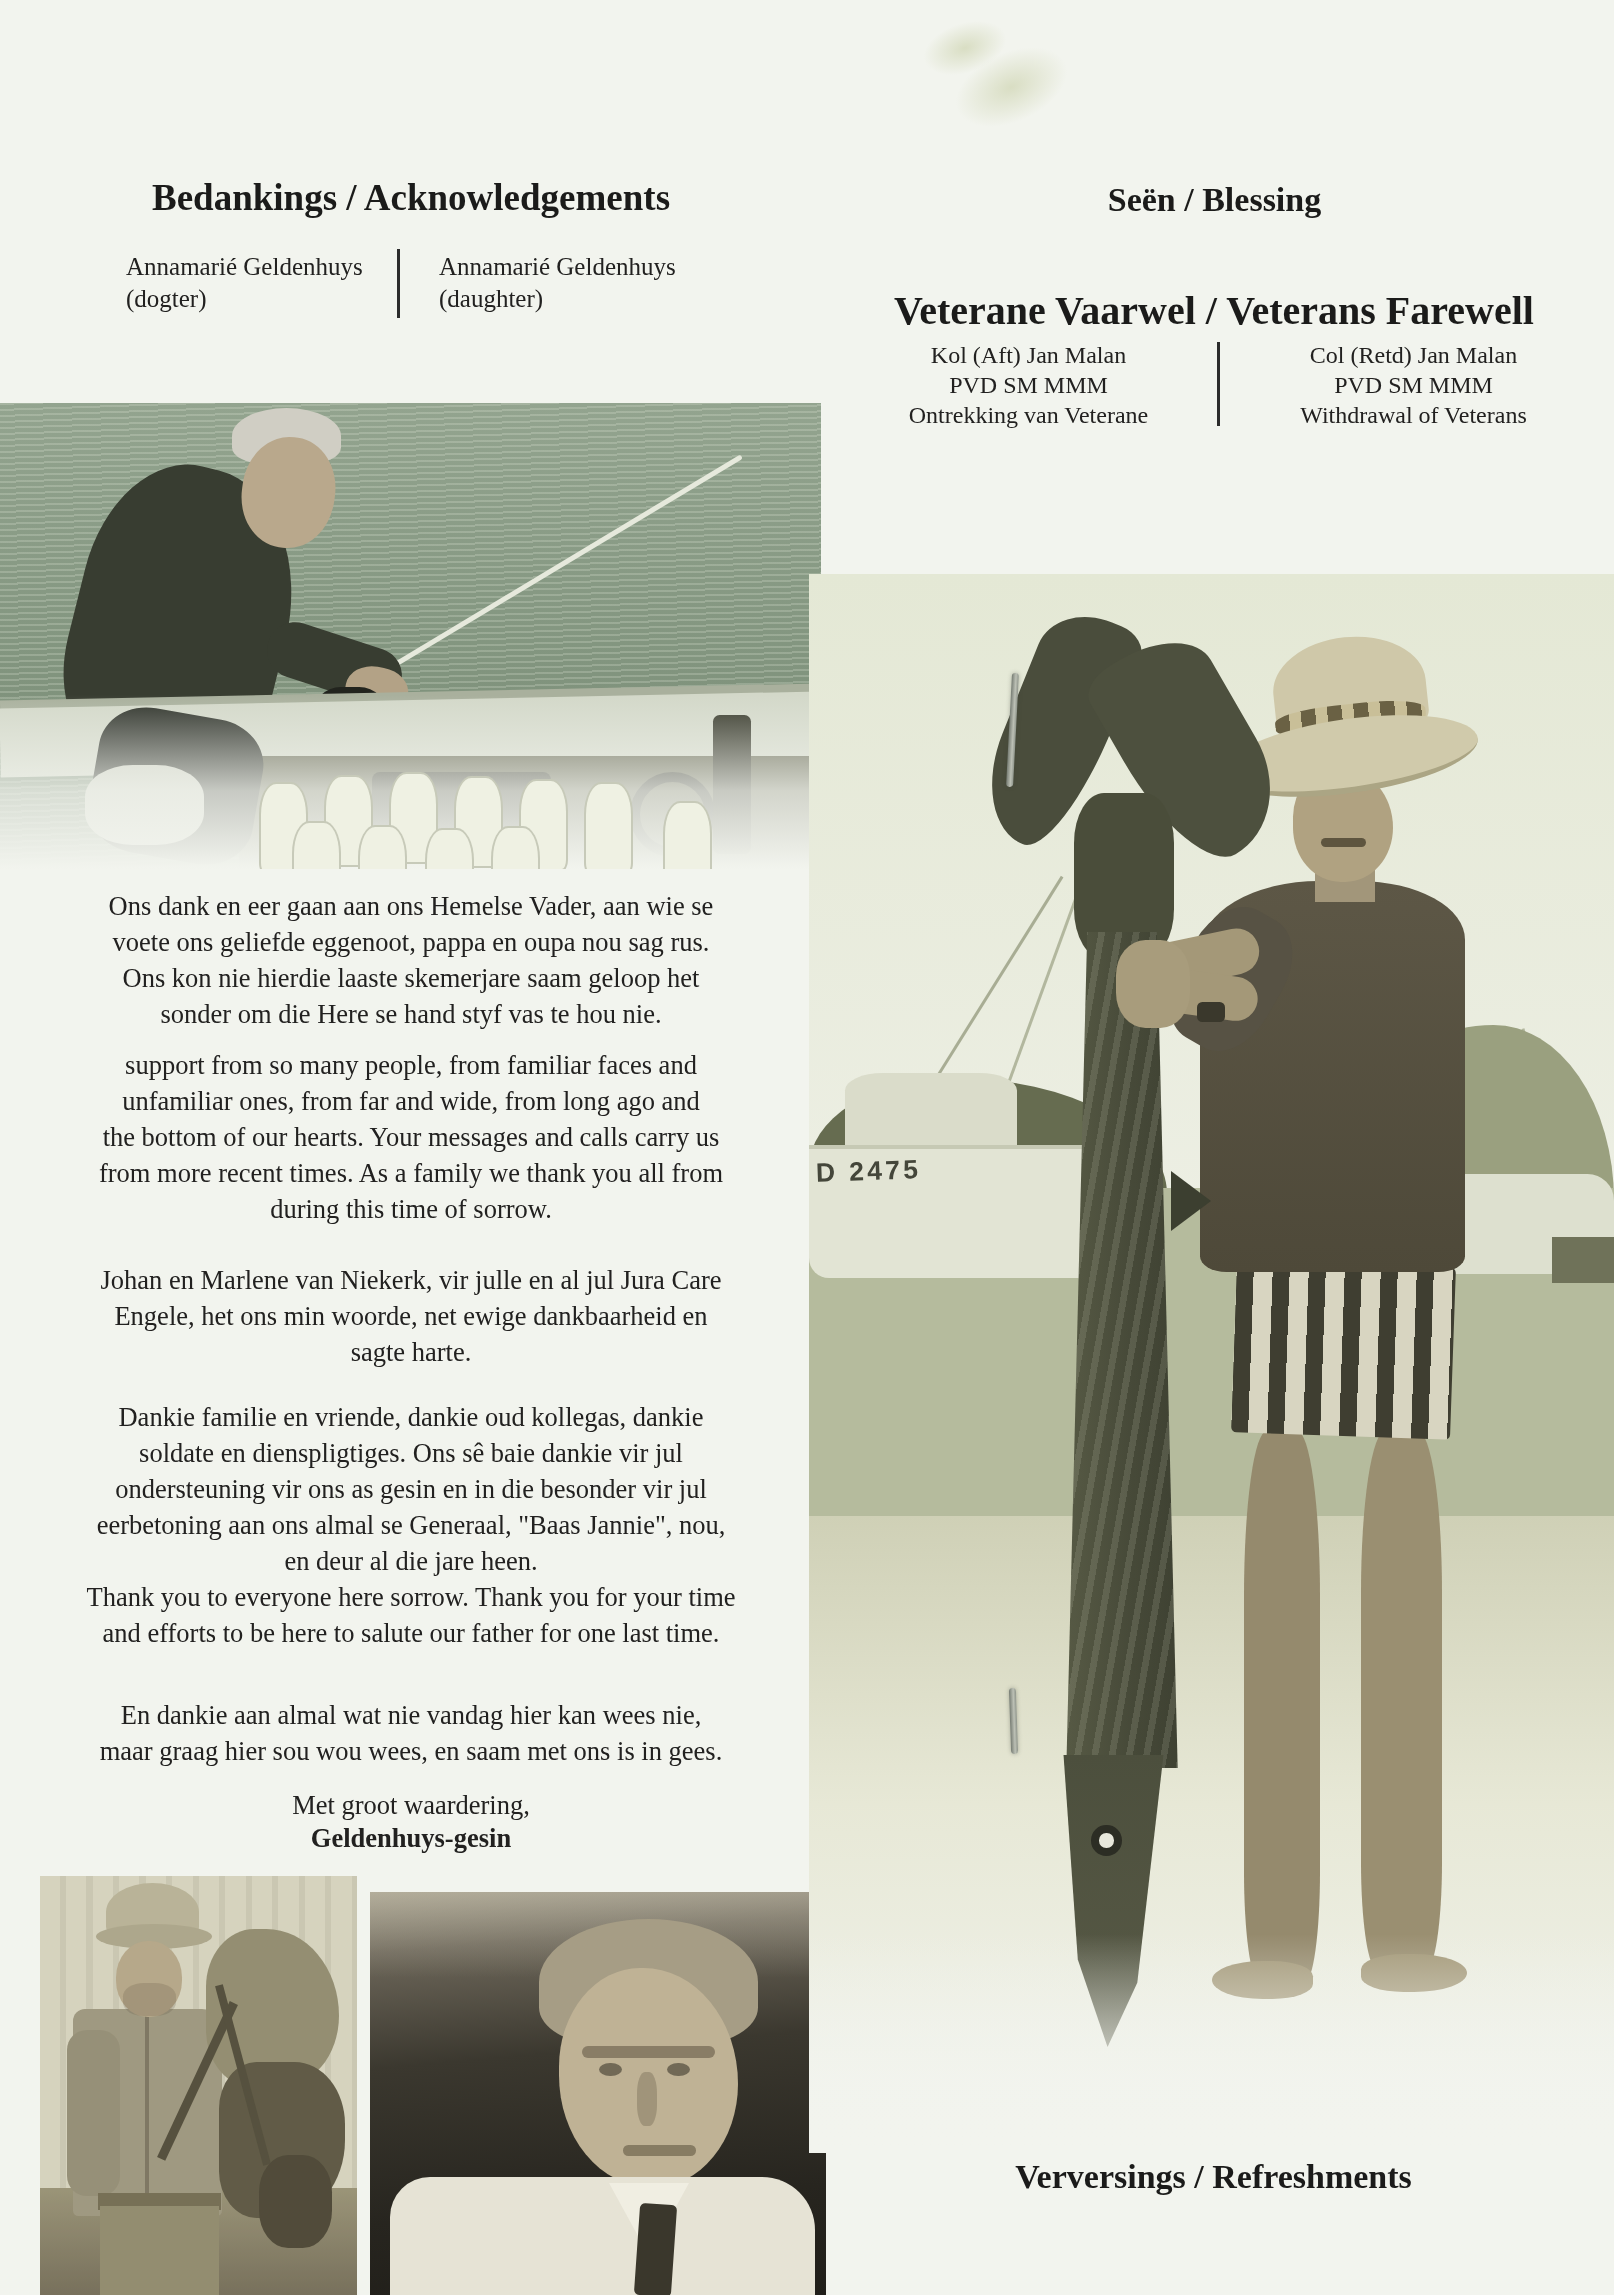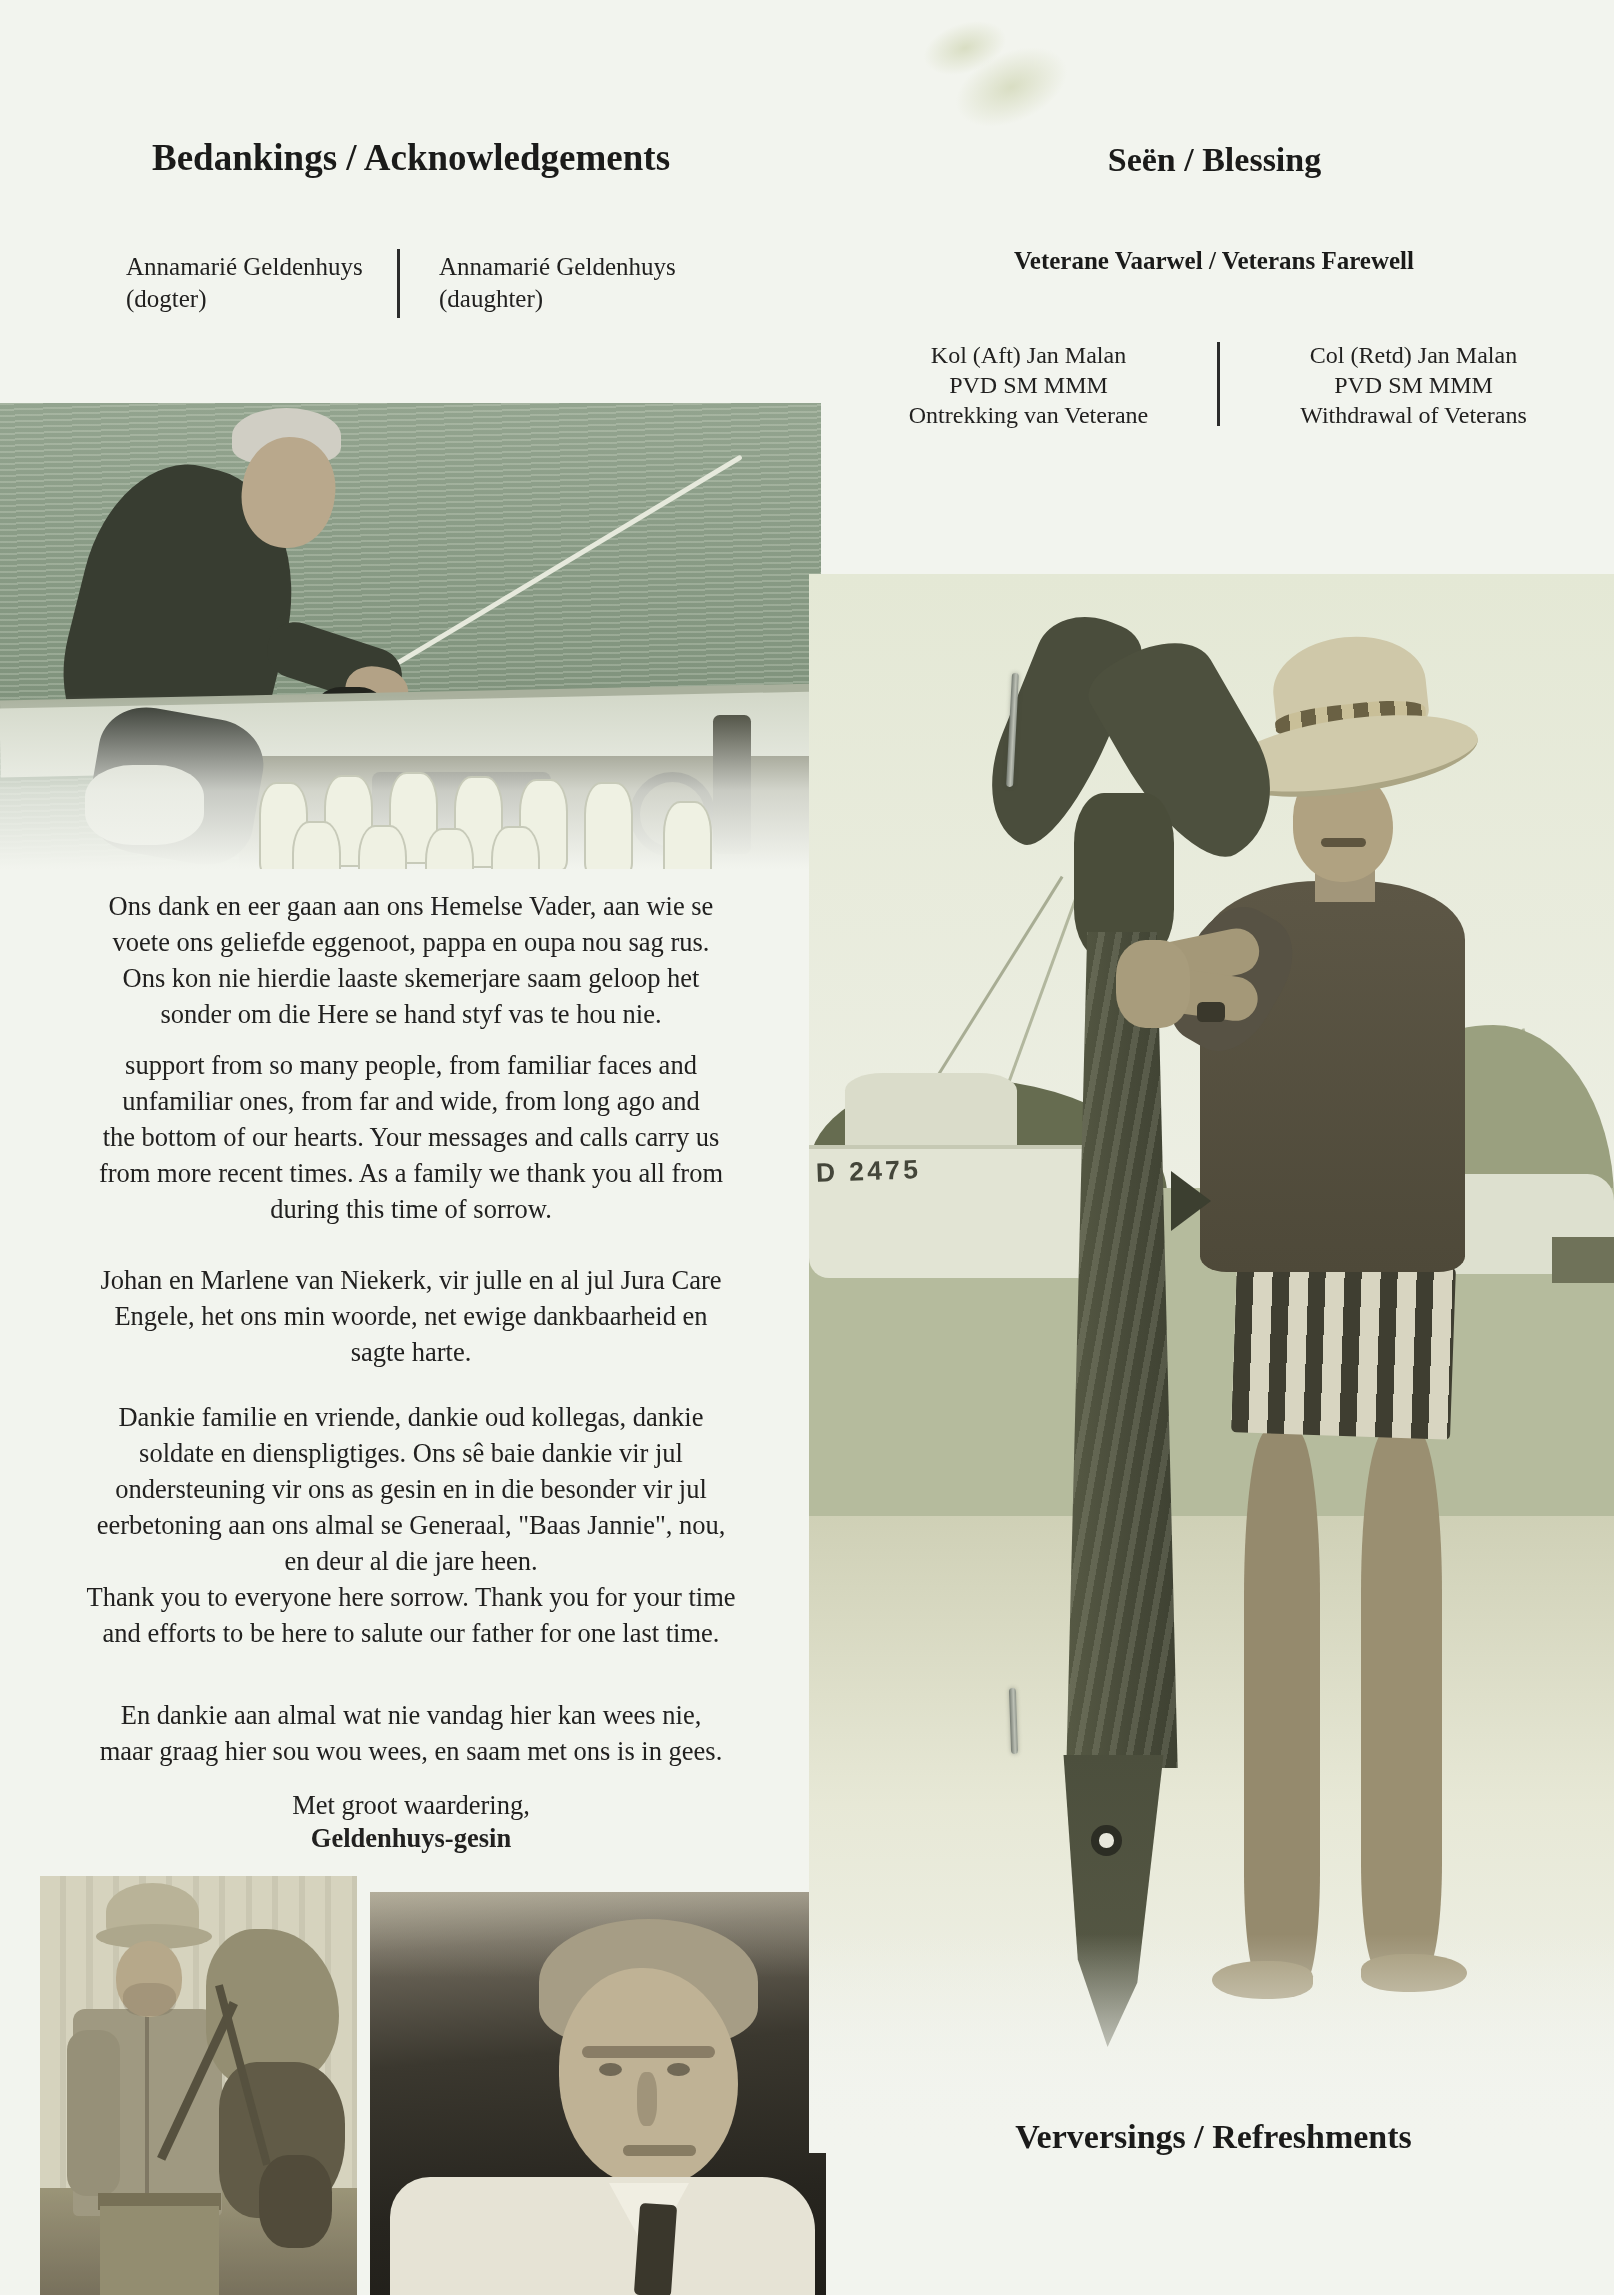--- a/index.html
+++ b/index.html
@@ -12,7 +12,7 @@
   .abs{position:absolute;}
   .ctr{text-align:center;}
   
-  .h1{font-weight:bold; color:#1b1b1a;}
+  .h1{font-weight:bold; color:#1b1b1a;margin-top:40px;}
   #heading-ack{left:46px; top:136px; width:730px; font-size:37px;}
   #heading-blessing{left:843px; top:141px; width:743px; font-size:34px;}
   #heading-farewell{left:829px; top:247px; width:770px; font-size:25px;}

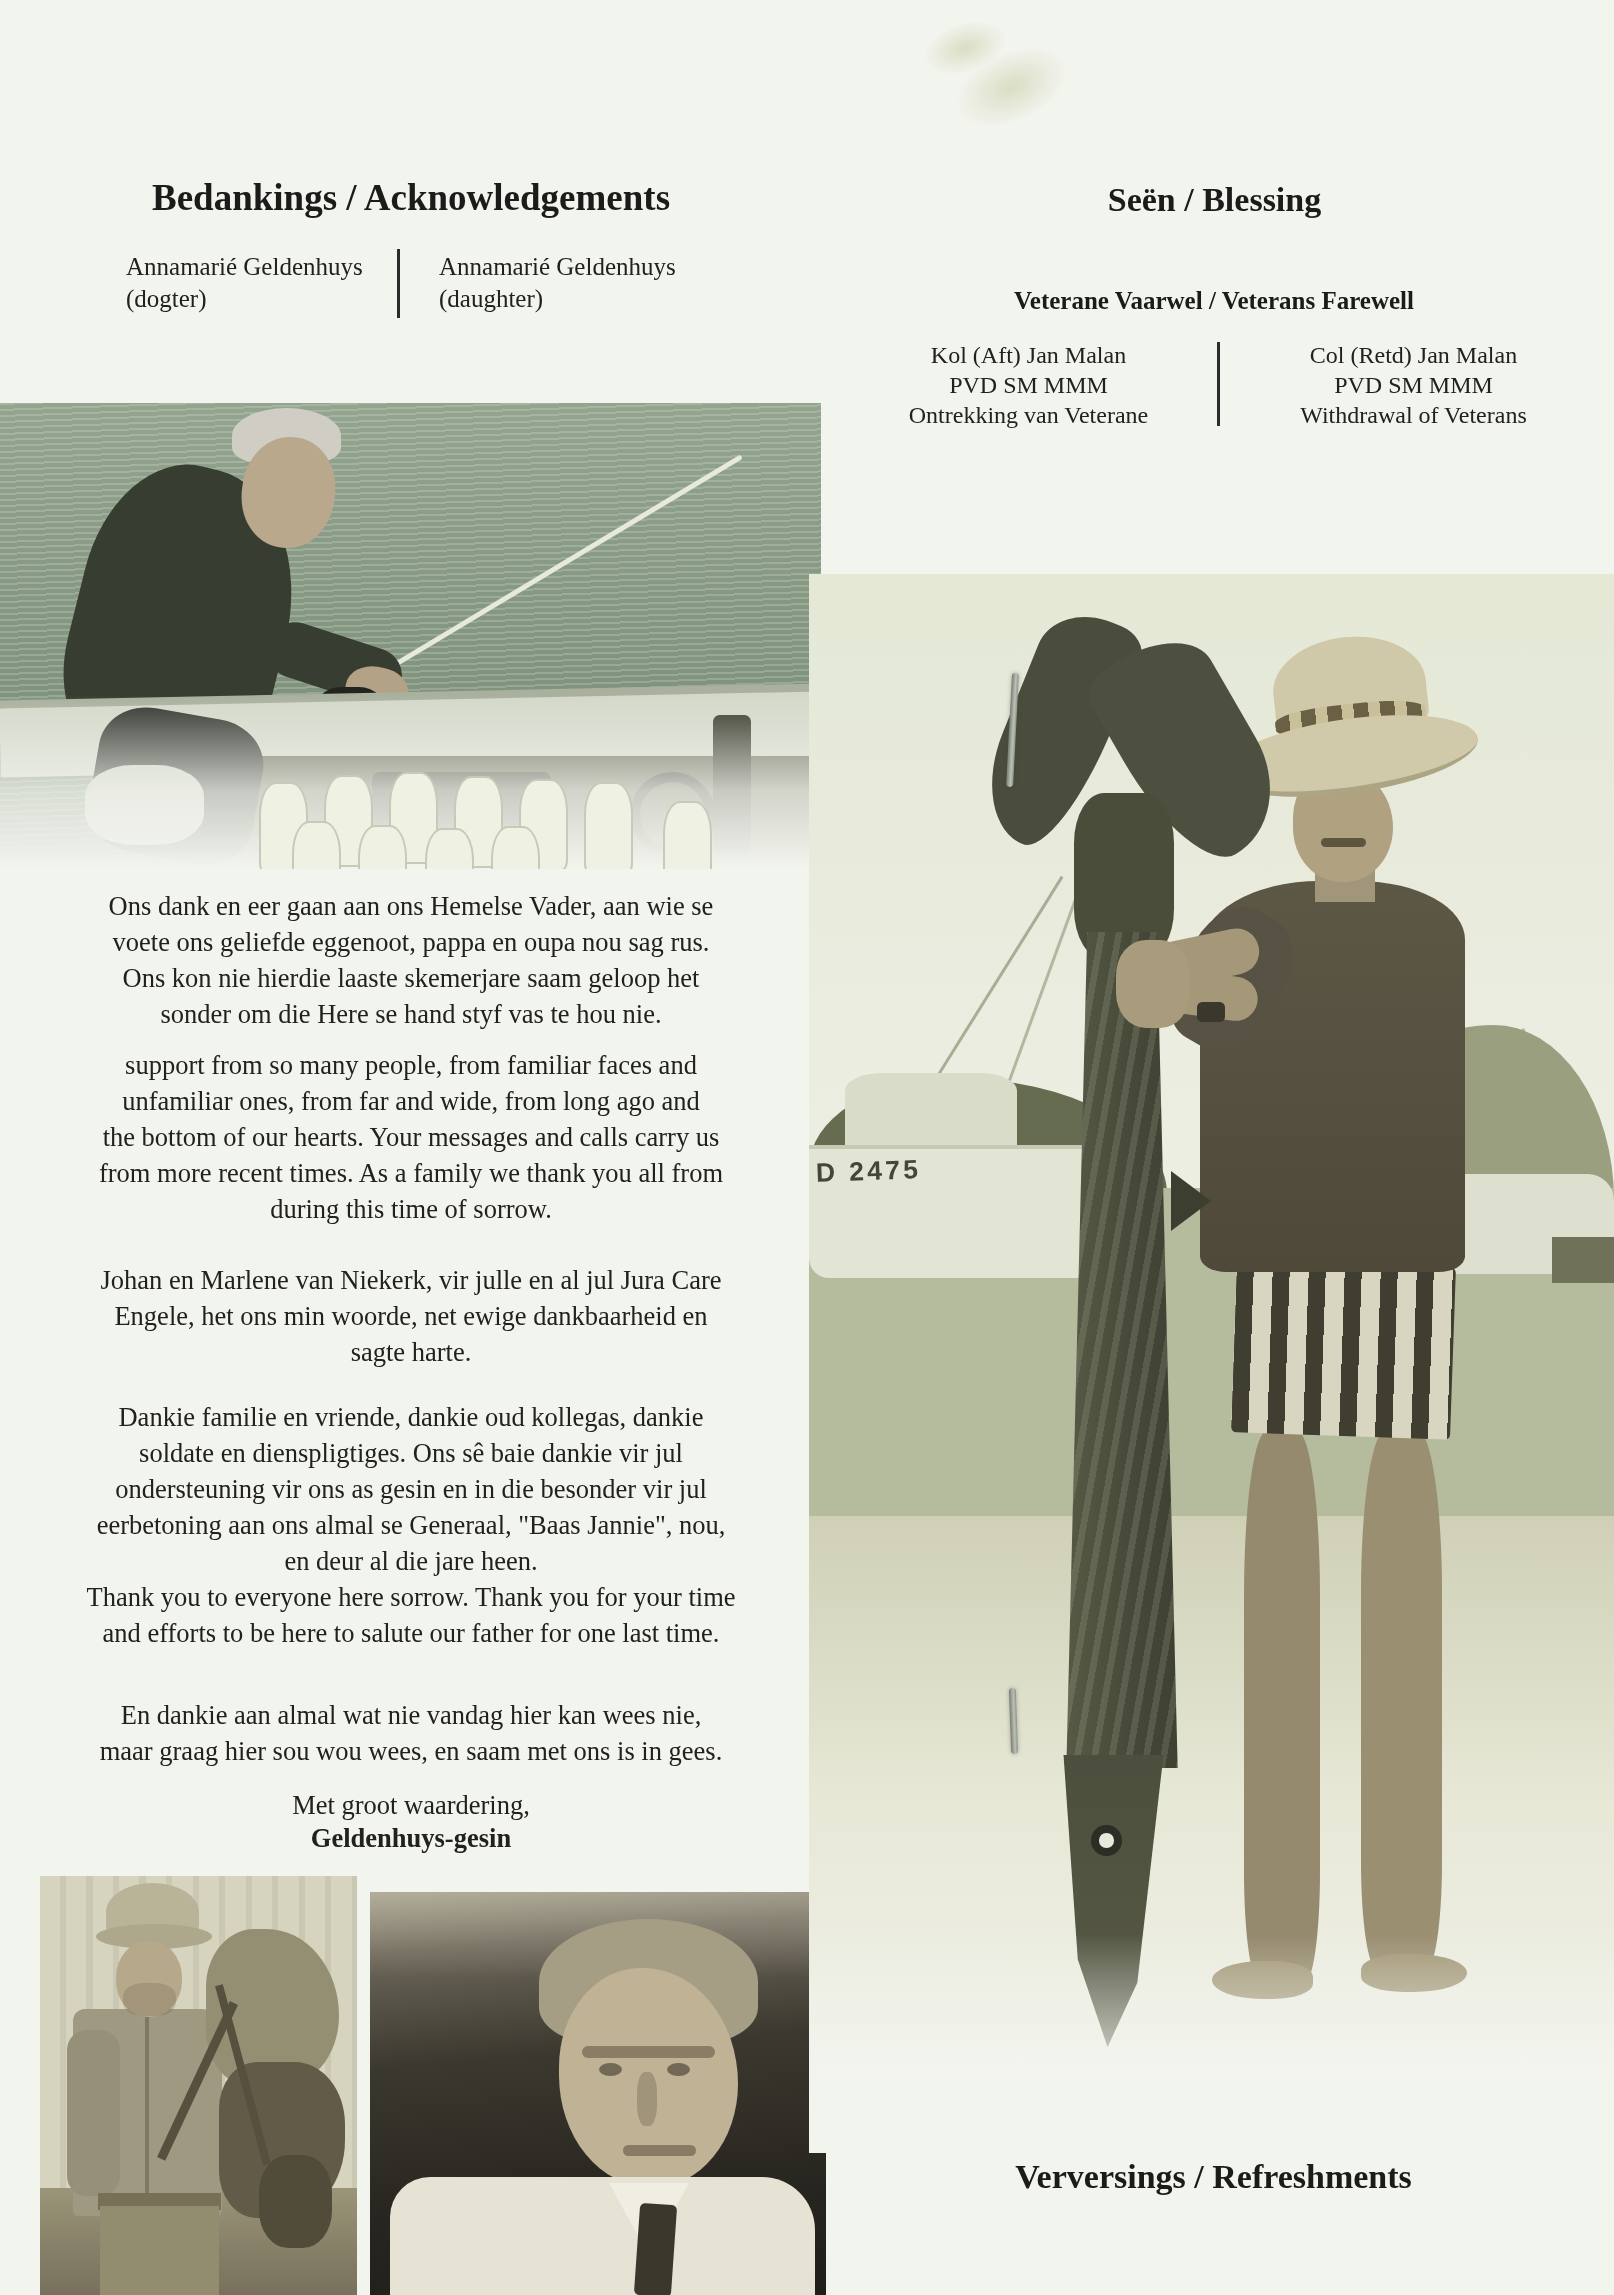--- a/index.html
+++ b/index.html
@@ -15,7 +15,7 @@
   .h1{font-weight:bold; color:#1b1b1a;margin-top:40px;}
   #heading-ack{left:46px; top:136px; width:730px; font-size:37px;}
   #heading-blessing{left:843px; top:141px; width:743px; font-size:34px;}
-  #heading-farewell{left:829px; top:247px; width:770px; font-size:25px;}
+  #heading-farewell{left:829px; top:247px; width:770px; font-size:40px;}
   #heading-refresh{left:882px; top:2118px; width:663px; font-size:34px;}
   .credit{font-size:25px; line-height:32px;}
   #credit-left{left:126px; top:251px; width:265px;}

